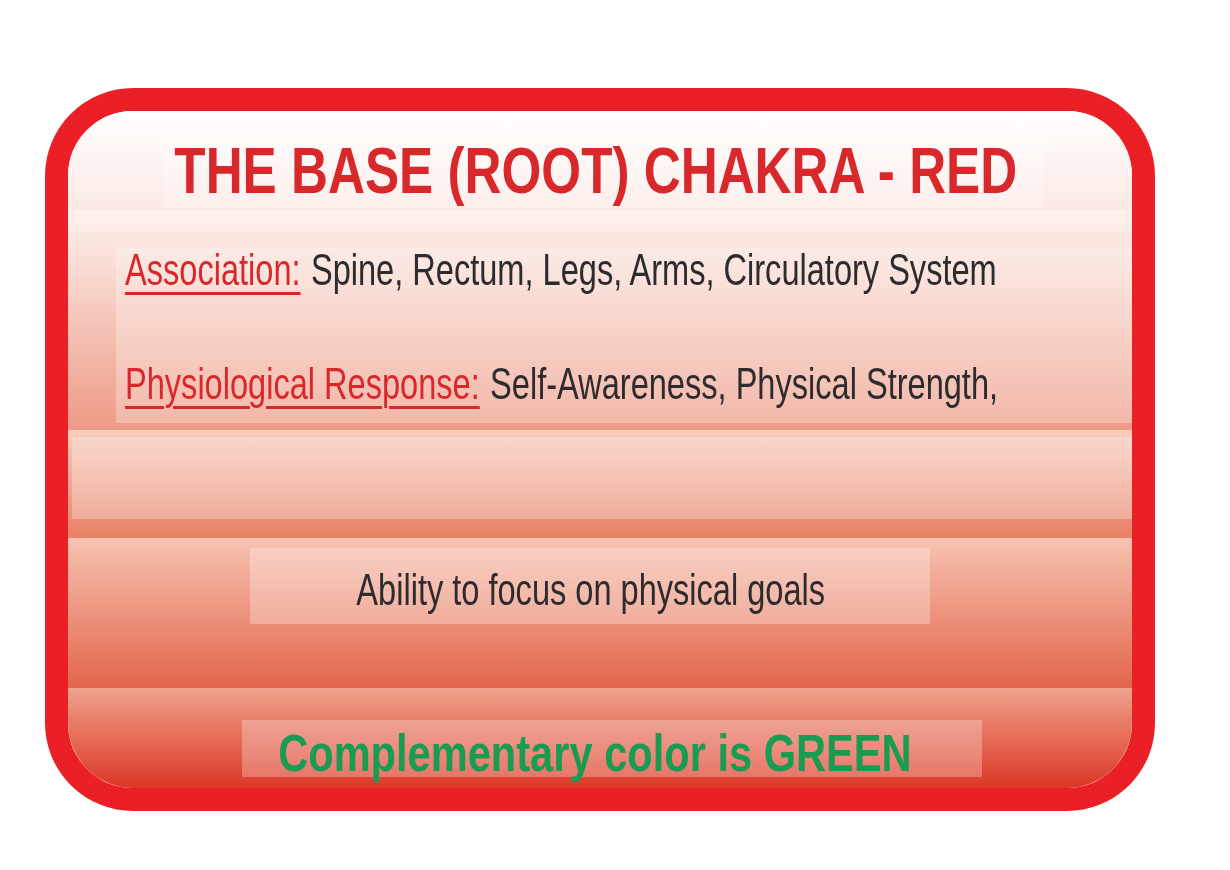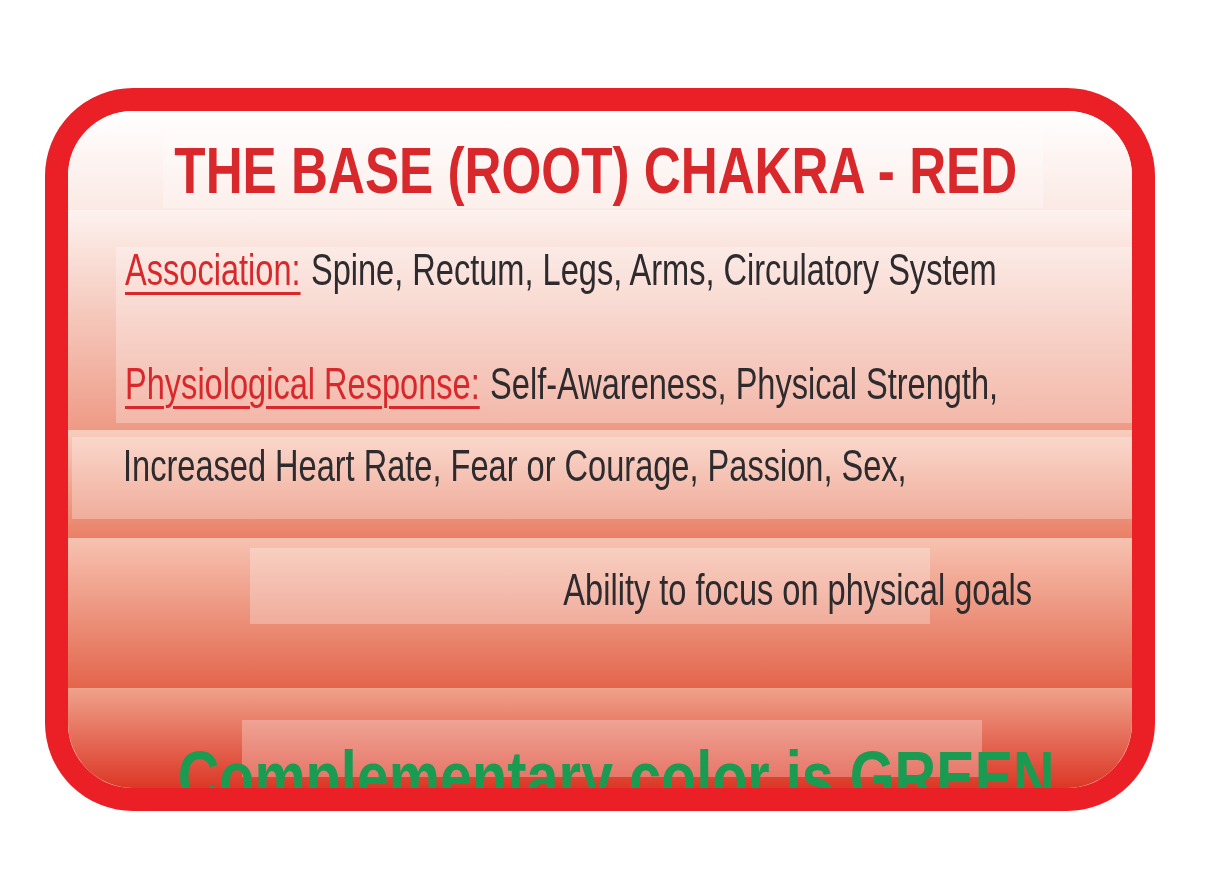--- a/index.html
+++ b/index.html
@@ -107,7 +107,6 @@
 
     <div class="bodyline line-phys"><span class="squishL"><span class="lbl">Physiological Response:</span><span class="val">Self-Awareness, Physical Strength,</span></span></div>
 
-    <div class="bodyline line-heart"><span class="squishL">Increased Heart Rate, Fear or Courage, Passion, Sex,</span></div>
 
     <div class="bodyline line-ability"><span class="squishC">Ability to focus on physical goals</span></div>
 

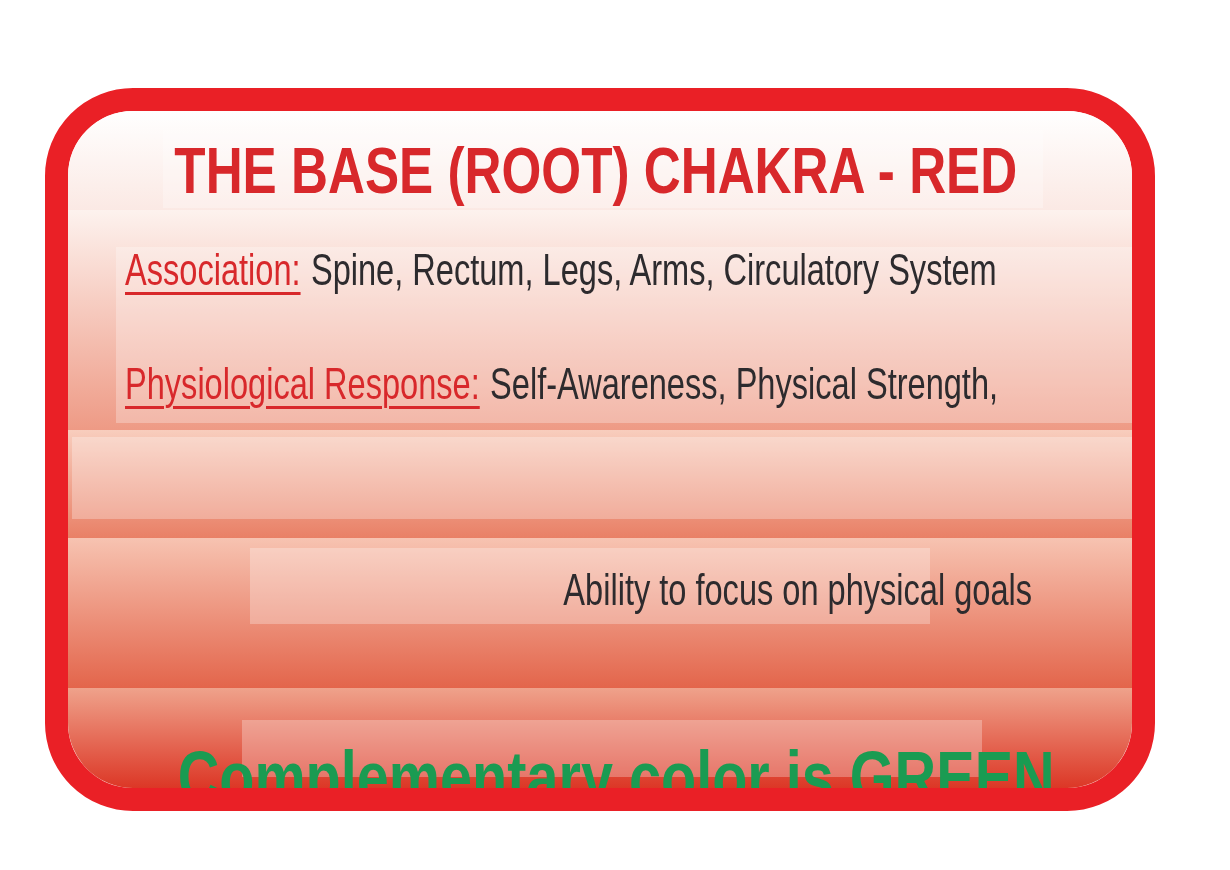--- a/index.html
+++ b/index.html
@@ -62,7 +62,7 @@
   .line-horm{left:57px;top:190px;}
   .line-phys{left:57px;top:247px;}
   .line-heart{left:55px;top:329px;}
-  .line-ability{left:0;right:18px;top:453px;text-align:right;}
+  .line-ability{left:0;right:18px;top:453px;text-align:center;}
 
   .lbl{
     color:var(--label-red);

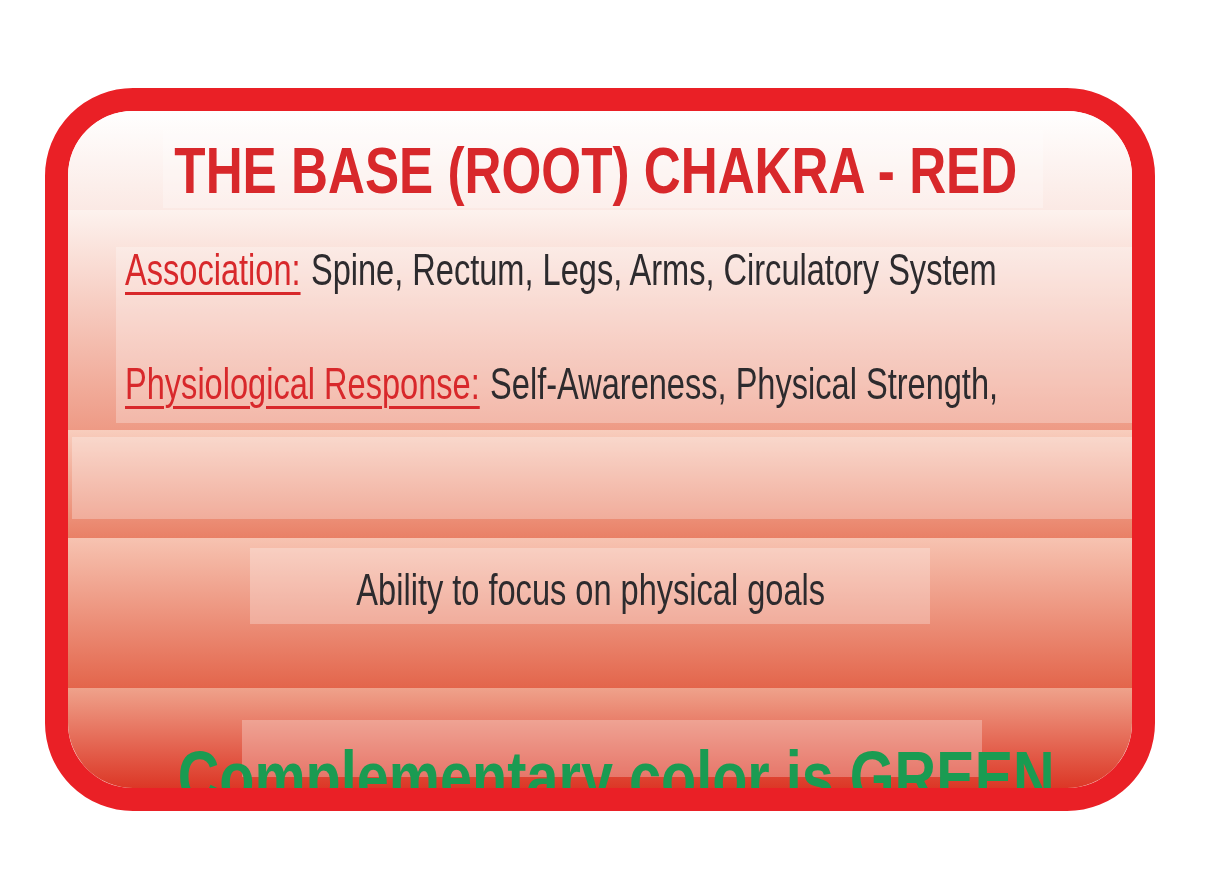--- a/index.html
+++ b/index.html
@@ -73,9 +73,9 @@
   .val{margin-left:14px;}
 
   .comp-line{
-    position:absolute;left:0;right:10px;top:637px;
+    position:absolute;left:0;right:10px;top:613px;
     text-align:center;
-    font-size:72px;font-weight:800;line-height:58px;
+    font-size:52px;font-weight:800;line-height:58px;
     color:var(--green);
     white-space:nowrap;
   }

